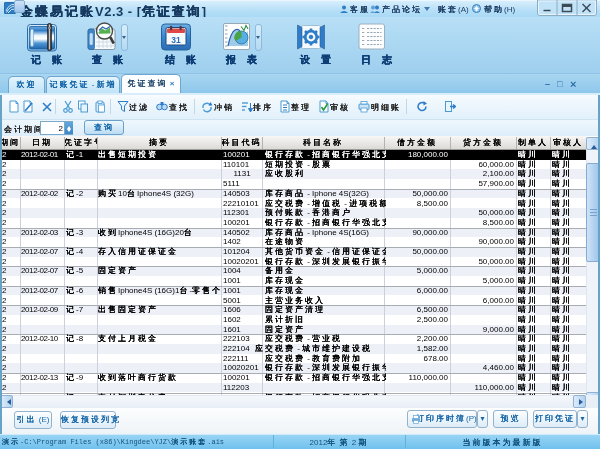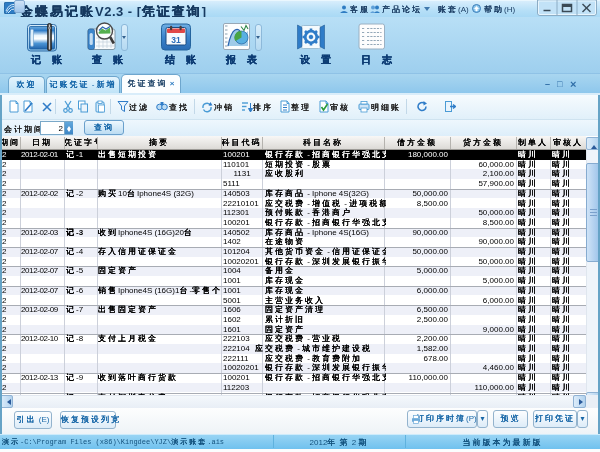--- a/index.html
+++ b/index.html
@@ -439,7 +439,7 @@
     <div class="tc" style="left:552px;top:67.9px;width:32px;"><i class="k">晴川</i></div>
     <div class="tc" style="left:2px;top:77.6px;width:17px;">2</div>
     <div class="tc" style="left:21px;top:77.6px;width:43px;letter-spacing:-.4px;">2012-02-03</div>
-    <div class="tc" style="left:66px;top:77.6px;width:48px;font-weight:bold;"><i class="k">记</i>-3</div>
+    <div class="tc" style="left:66px;top:77.6px;width:48px;"><i class="k">记</i>-3</div>
     <div class="tc" style="left:98px;top:77.6px;width:122px;"><i class="k">收到</i>Iphone4S (16G)20<i class="k">台</i></div>
     <div class="tc" style="left:223px;top:77.6px;width:38px;">140502</div>
     <div class="tc" style="left:265px;top:77.6px;width:121px;"><i class="k">库存商品</i> - Iphone 4S(16G)</div>

